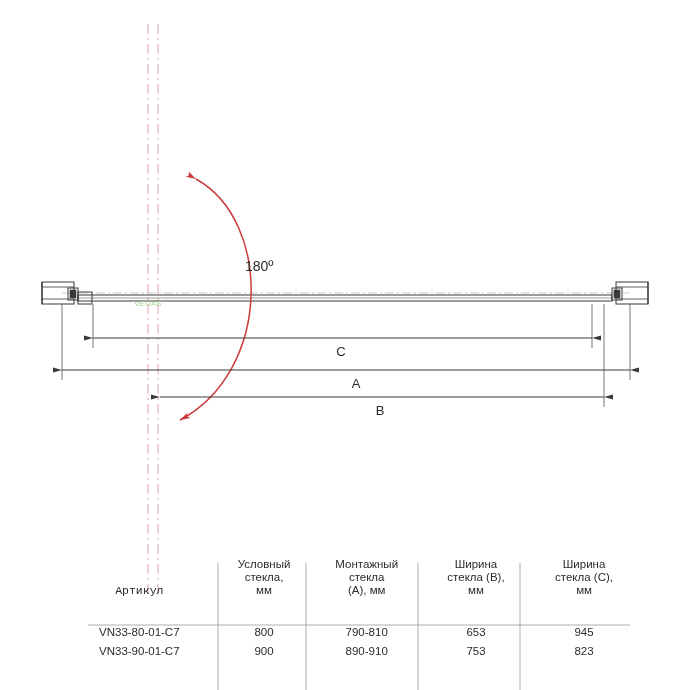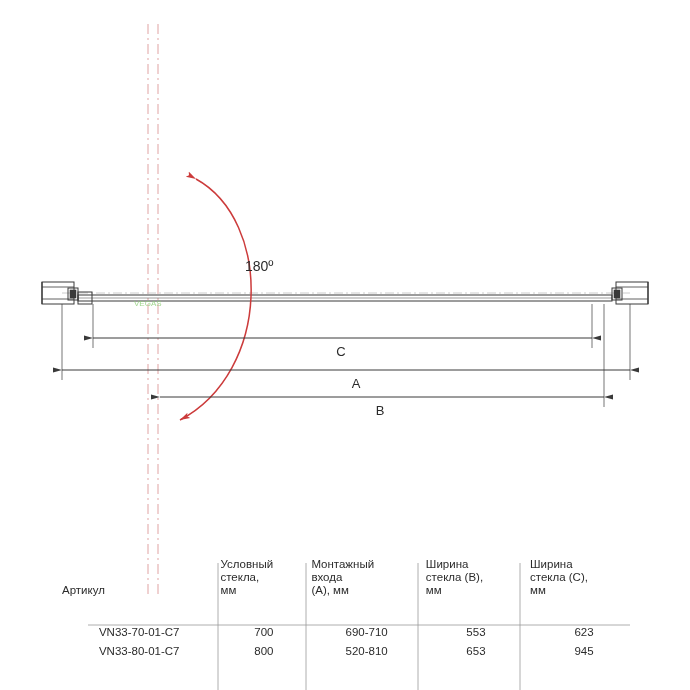--- a/index.html
+++ b/index.html
@@ -39,7 +39,7 @@
   }
   .tbl th {
     font-weight: normal;
-    text-align: left;
+    text-align: center;
     vertical-align: bottom;
     padding: 2px 2px 6px 2px;
     line-height: 13px;

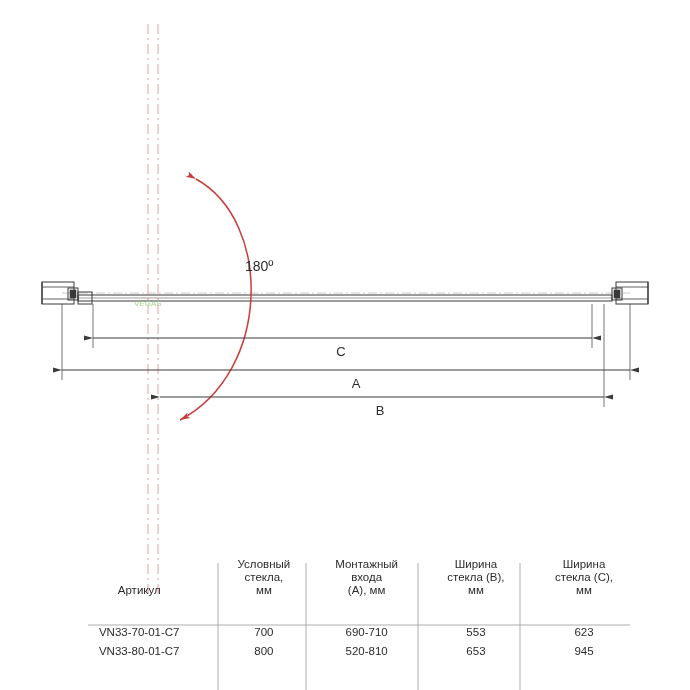--- a/index.html
+++ b/index.html
@@ -182,7 +182,7 @@
         </th>
         <th style="width:112px">
           <div>Монтажный</div>
-          <div>входа</div>
+          <div>стекла</div>
           <div>(А), мм</div>
         </th>
         <th style="width:102px">

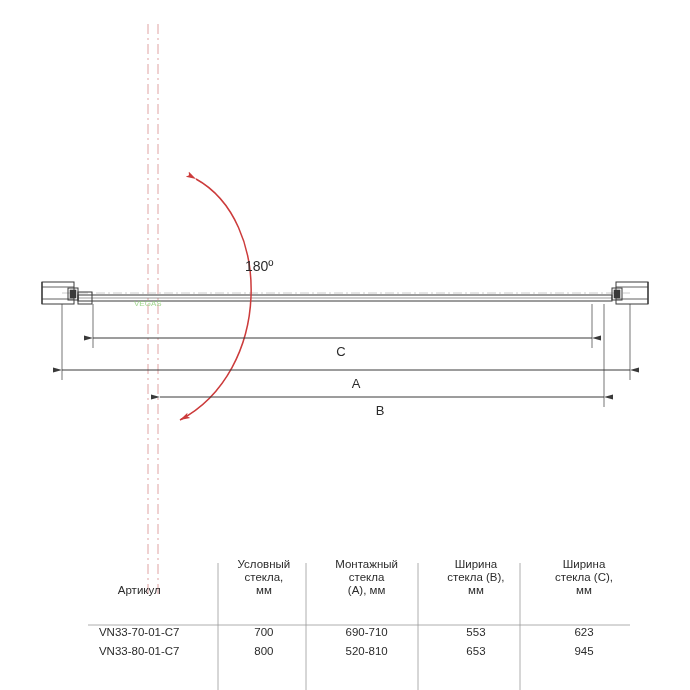--- a/index.html
+++ b/index.html
@@ -57,6 +57,7 @@
   .hdr-art {
     vertical-align: bottom;
     padding-bottom: 6px;
+    font-family: Liberation Mono, monospace;
   }
   .rowline {
     height: 1px;

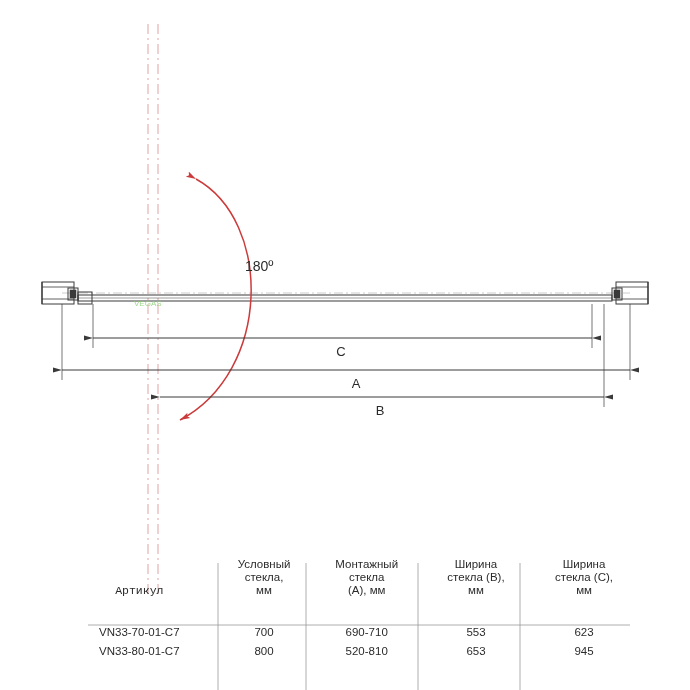--- a/index.html
+++ b/index.html
@@ -203,13 +203,6 @@
           <td colspan="5" style="height:16px"></td>
         </tr>
       <tr>
-        <td class="artcol">VN33-70-01-C7</td>
-        <td>700</td>
-        <td>690-710</td>
-        <td>553</td>
-        <td>623</td>
-      </tr>
-      <tr>
         <td class="artcol">VN33-80-01-C7</td>
         <td>800</td>
         <td>520-810</td>

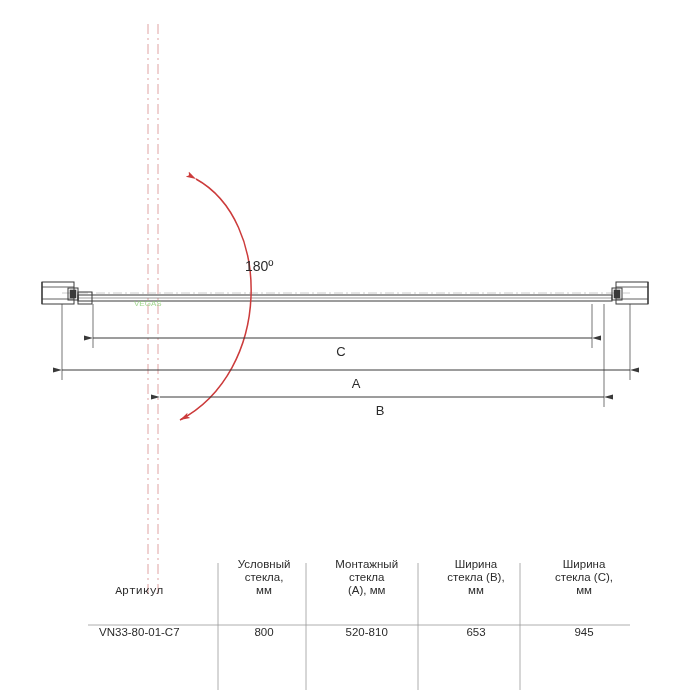--- a/index.html
+++ b/index.html
@@ -205,7 +205,7 @@
       <tr>
         <td class="artcol">VN33-80-01-C7</td>
         <td>800</td>
-        <td>520-810</td>
+        <td>790-810</td>
         <td>653</td>
         <td>945</td>
       </tr>

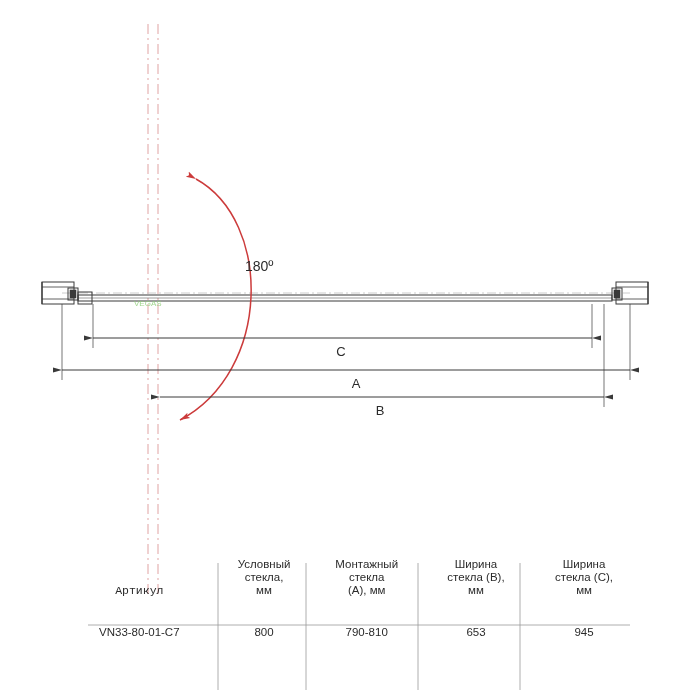--- a/index.html
+++ b/index.html
@@ -209,6 +209,13 @@
         <td>653</td>
         <td>945</td>
       </tr>
+      <tr>
+        <td class="artcol">VN33-90-01-C7</td>
+        <td>900</td>
+        <td>890-910</td>
+        <td>753</td>
+        <td>823</td>
+      </tr>
     </tbody>
   </table>
 

